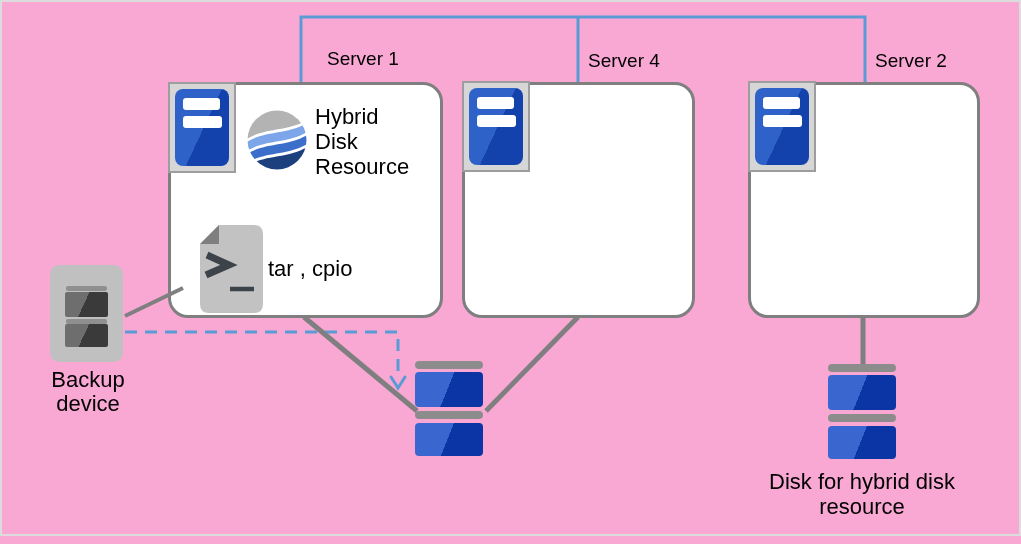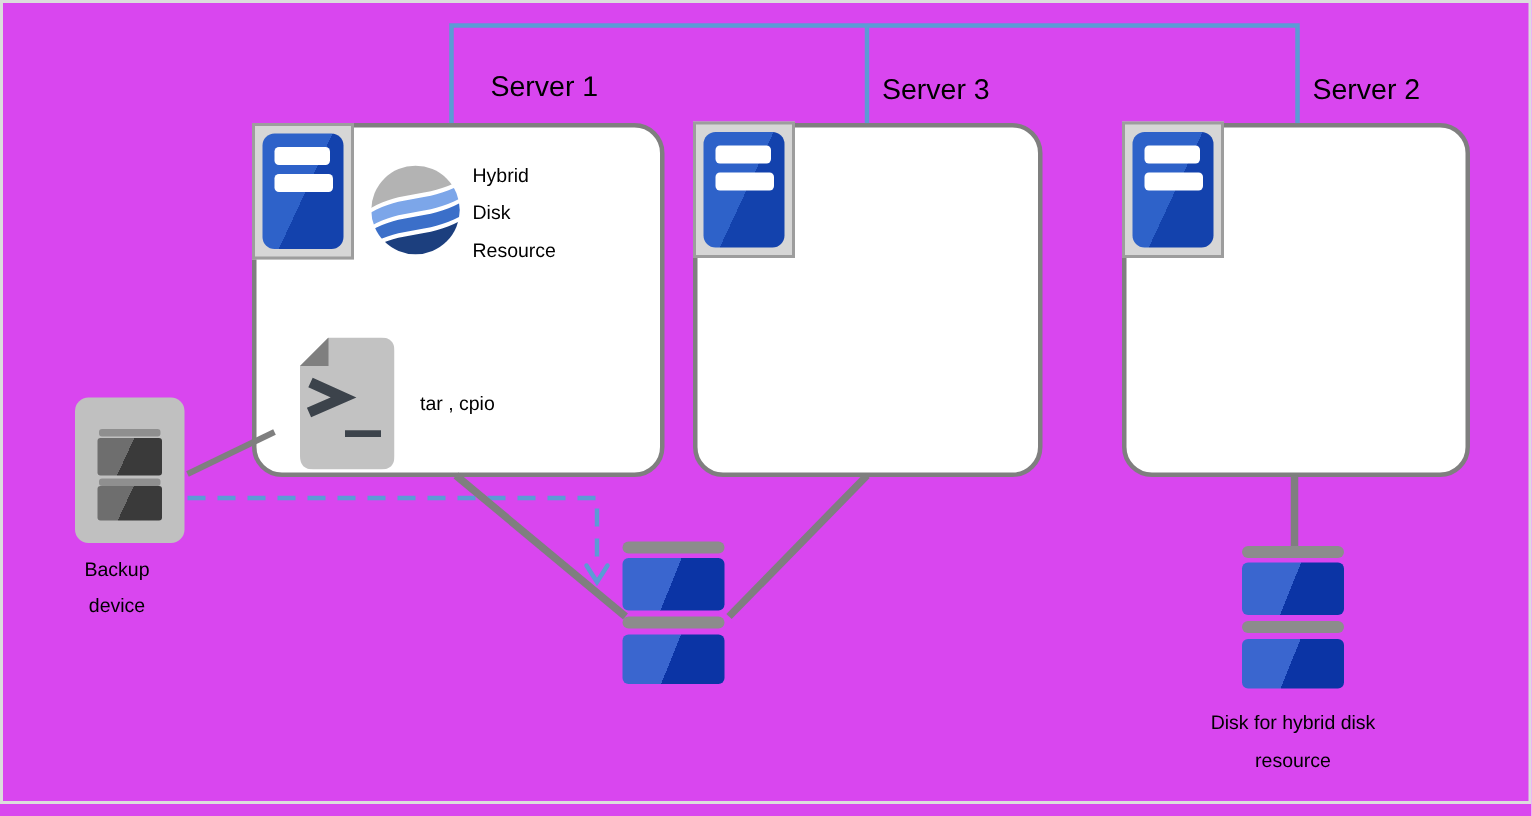--- a/index.html
+++ b/index.html
@@ -4,7 +4,7 @@
 <style>
   html,body{margin:0;padding:0;background:#fff;}
   .canvas{
-    position:relative;width:1021px;height:544px;background:#d946ef;
+    position:relative;width:1021px;height:544px;background:#f9a8d4;
     font-family:"Liberation Sans",sans-serif;color:var(--text,#000);
     overflow:hidden;
   }

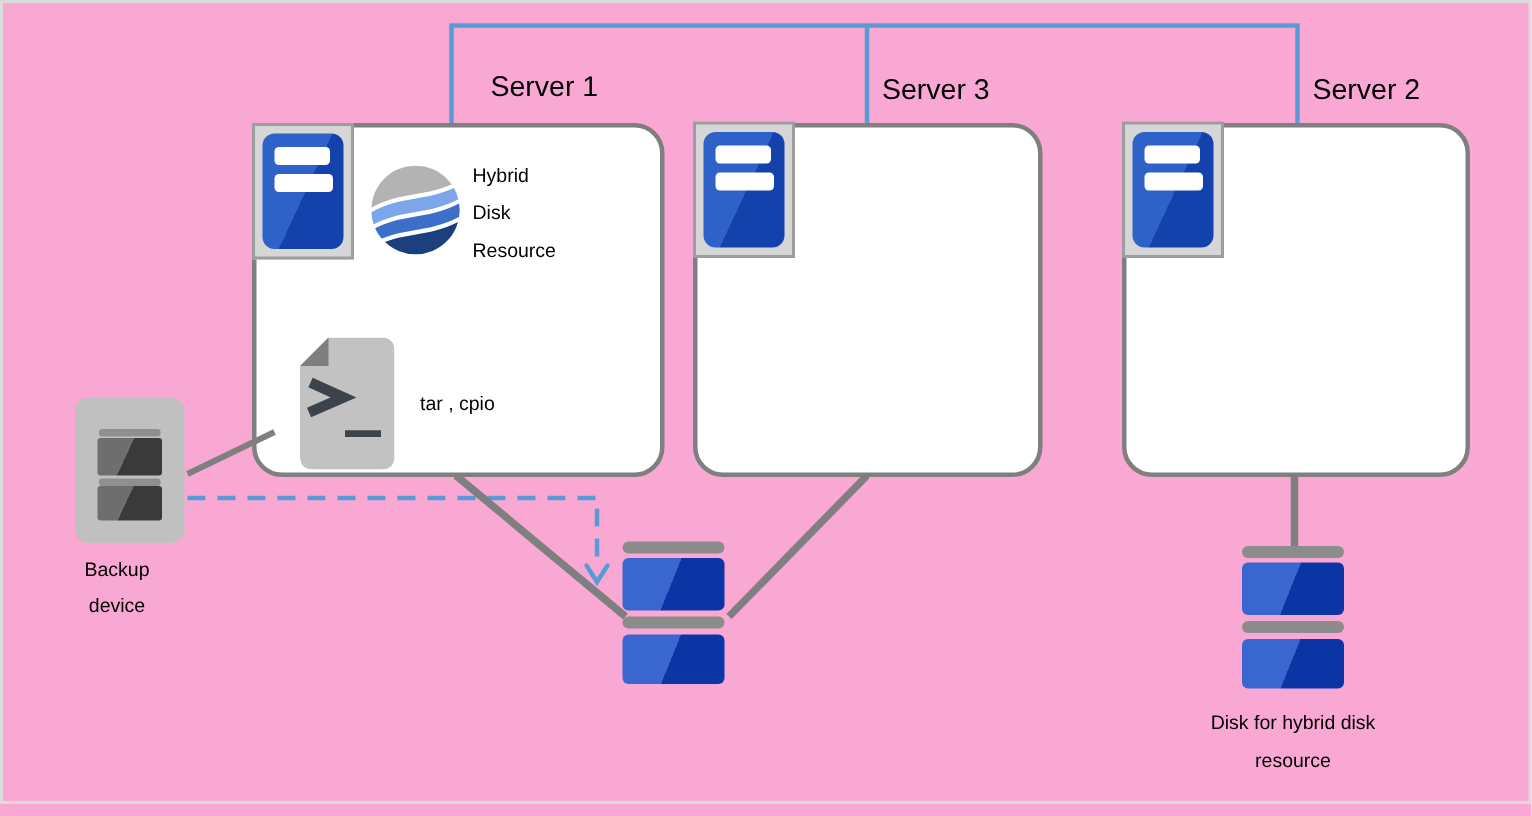--- a/index.html
+++ b/index.html
@@ -89,7 +89,7 @@
   </svg>
 
   <div class="server-label" style="left:327px;top:48px;">Server 1</div>
-  <div class="server-label" style="left:588px;top:50px;">Server 3</div>
+  <div class="server-label" style="left:588px;top:50px;">Server 4</div>
   <div class="server-label" style="left:875px;top:50px;">Server 2</div>
 
   <div class="server-icon" style="left:168px;top:82px;">

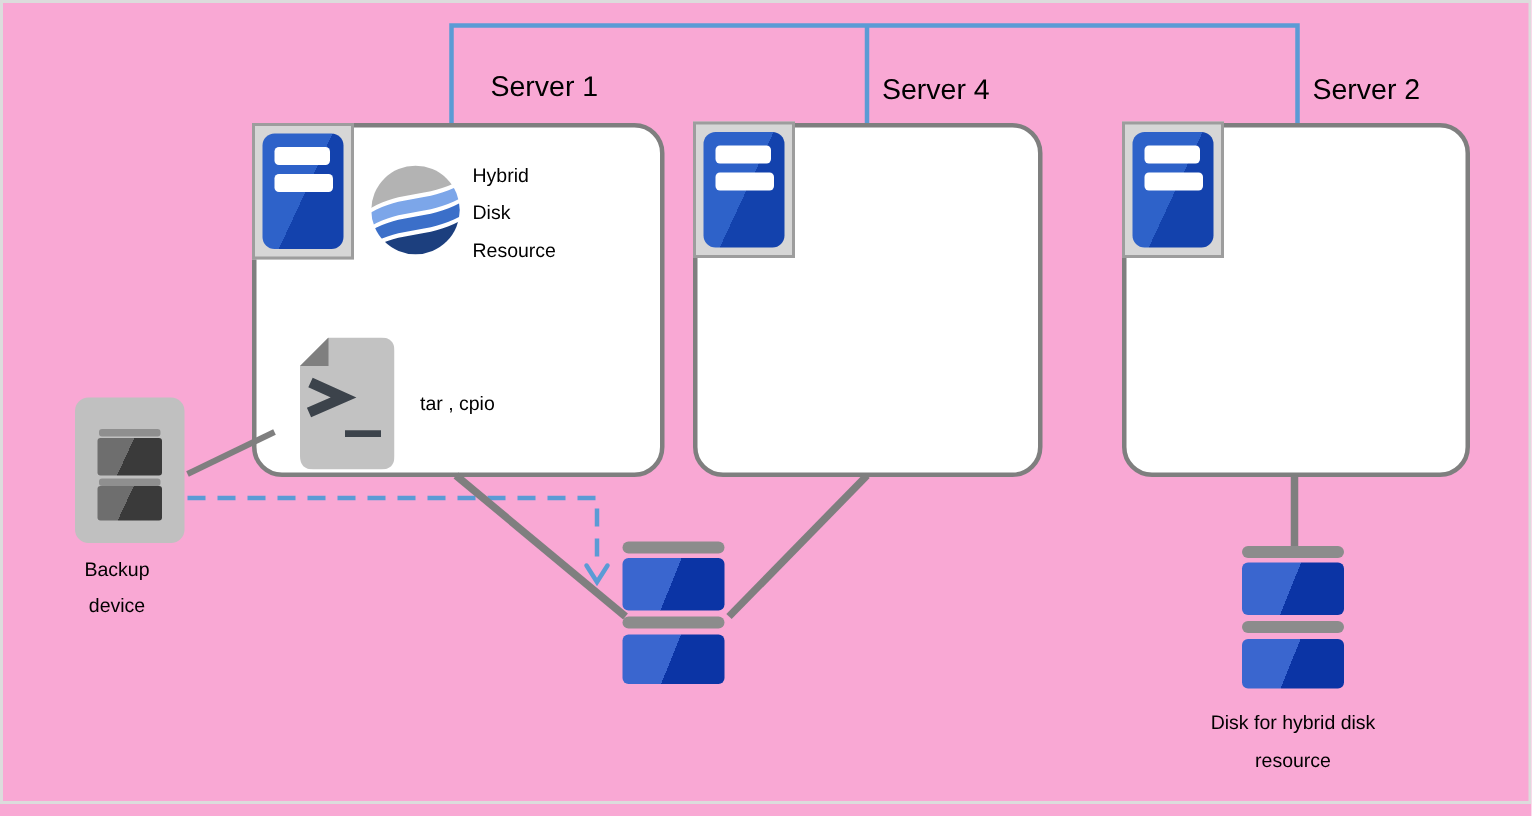--- a/index.html
+++ b/index.html
@@ -18,7 +18,7 @@
     box-sizing:border-box;z-index:1;
   }
   .wires{position:absolute;left:0;top:0;width:1021px;height:544px;z-index:4;pointer-events:none;}
-  .label{position:absolute;font-size:13px;line-height:25px;z-index:10;white-space:pre-line;}
+  .label{position:absolute;font-size:22px;line-height:25px;z-index:10;white-space:pre-line;}
   .label.center{text-align:center;}
   .server-label{position:absolute;font-size:19px;z-index:10;}
   

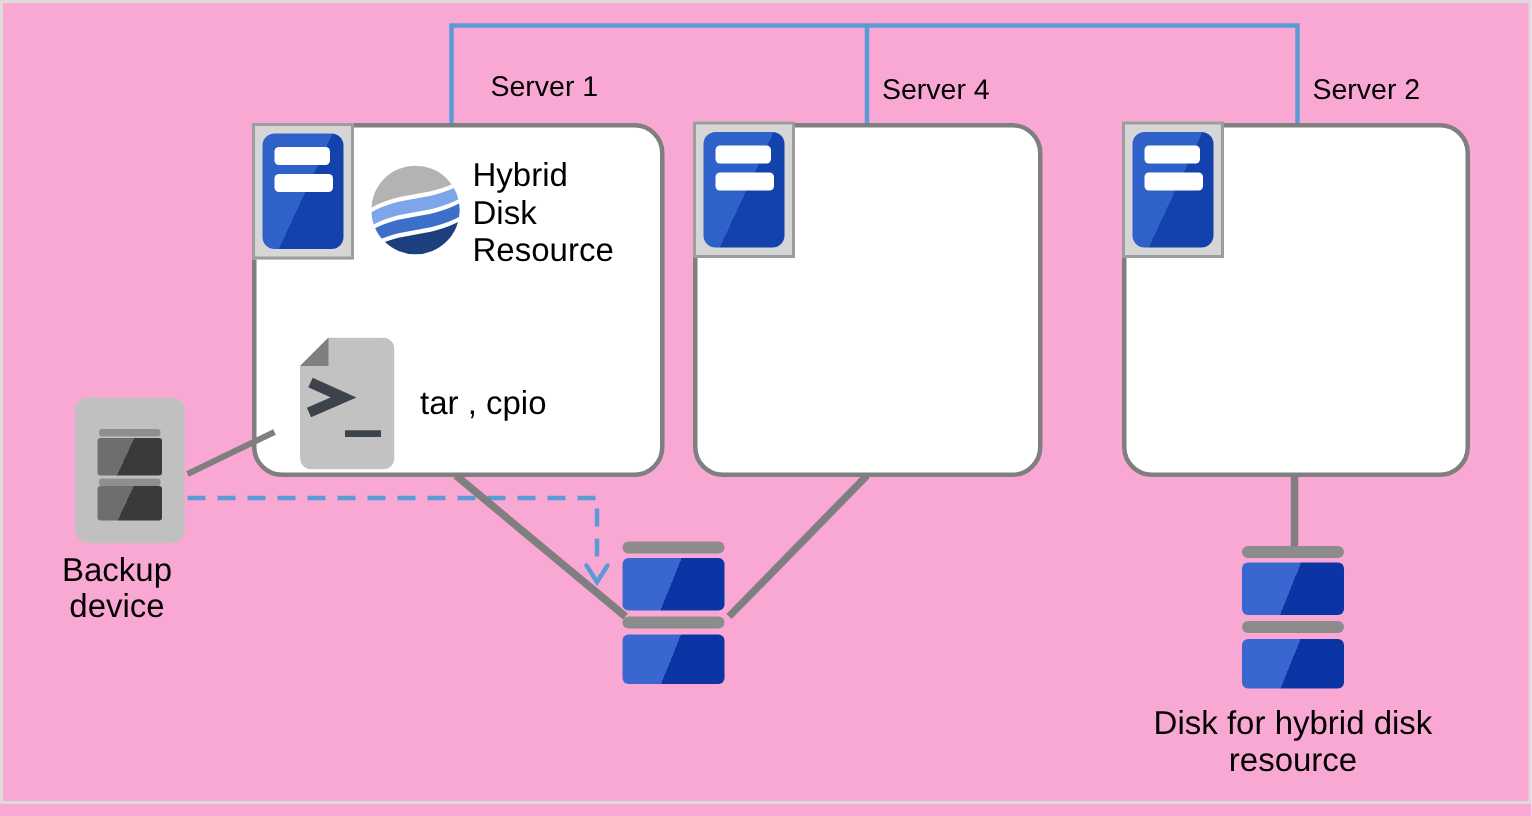--- a/index.html
+++ b/index.html
@@ -134,7 +134,7 @@
     <path d="M 7 30 L 29 40 L 6 50" style="stroke:var(--doc-glyph);stroke-width:7;fill:none"></path>
     <path d="M 30 64 H 54" style="stroke:var(--doc-glyph);stroke-width:4.5;fill:none"></path>
   </svg>
-  <div class="label" style="left:280px;top:256px;">tar , cpio</div>
+  <div class="label" style="left:268px;top:256px;">tar , cpio</div>
 
   <div class="backup-device">
     <div class="dbar d1"></div>

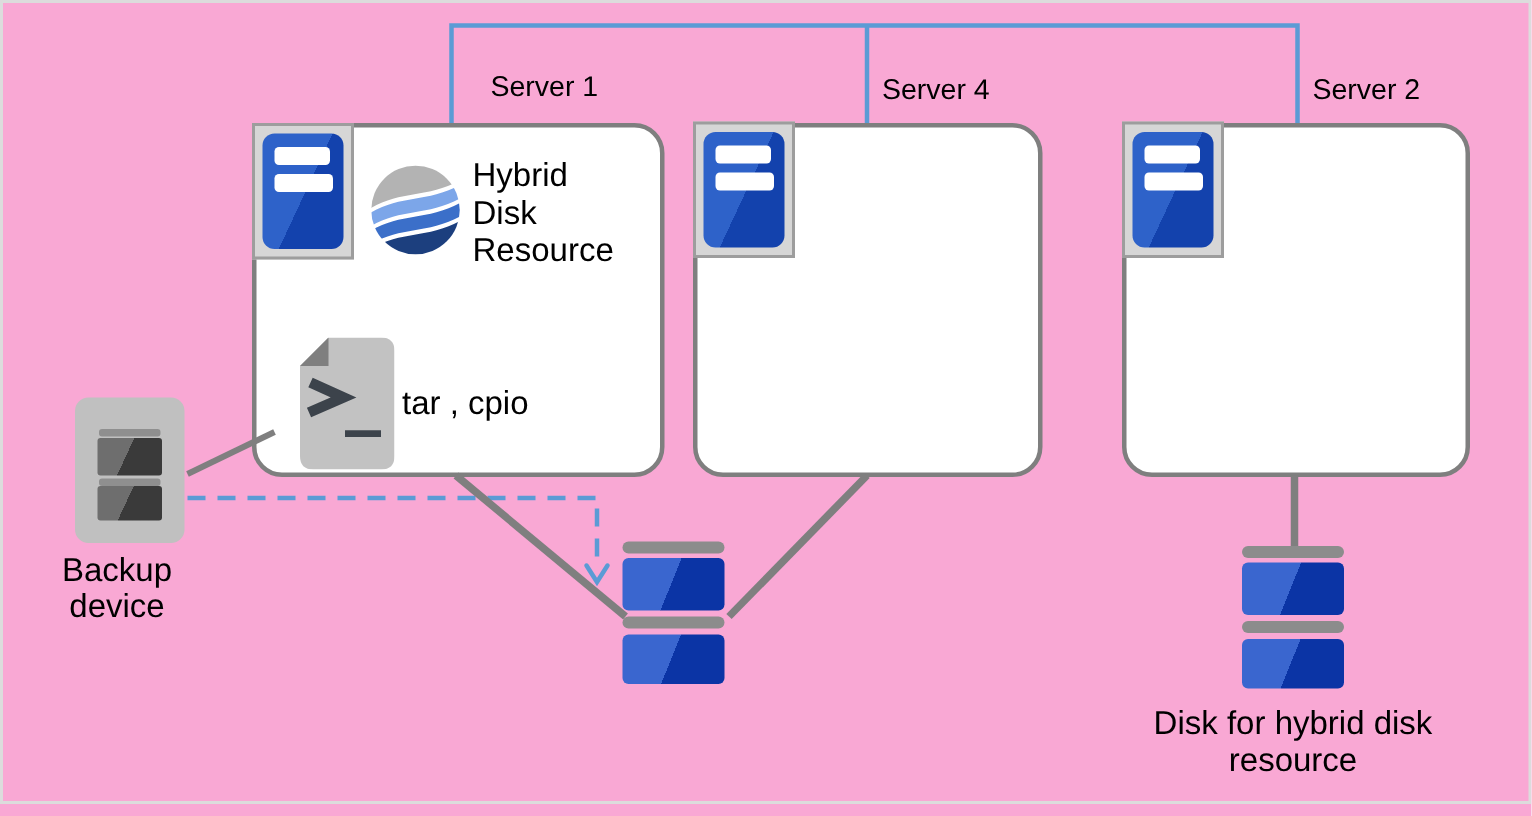--- a/index.html
+++ b/index.html
@@ -142,7 +142,7 @@
     <div class="dbar d2"></div>
     <div class="slot s2"></div>
   </div>
-  <div class="label center" style="left:18px;top:368px;width:120px;line-height:24px;">Backup
+  <div class="label center" style="left:28px;top:368px;width:120px;line-height:24px;">Backup
 device</div>
 
   <div class="disk" style="left:415px;top:361px;">

